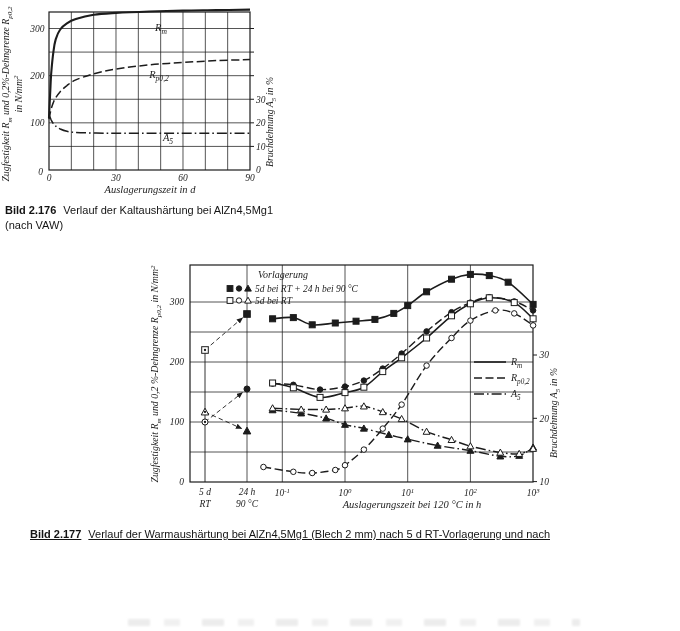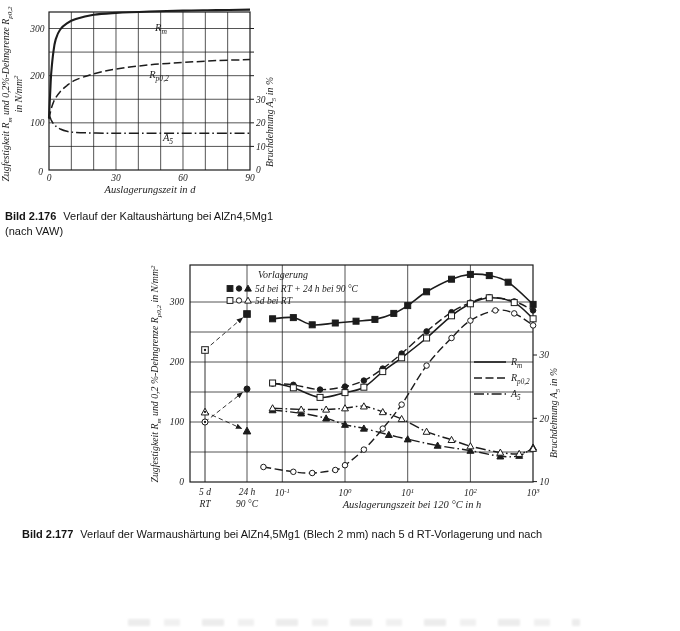--- a/index.html
+++ b/index.html
@@ -65,7 +65,7 @@
       </g>
     </svg>
 
-  <div class="cap" style="left:5px;top:209px;width:330px;">
+  <div class="cap" style="left:5px;top:203px;width:330px;">
     <span class="b">Bild 2.176</span><span>Verlauf der Kaltaushärtung bei AlZn4,5Mg1</span><br>
     <span>(nach VAW)</span>
   </div>

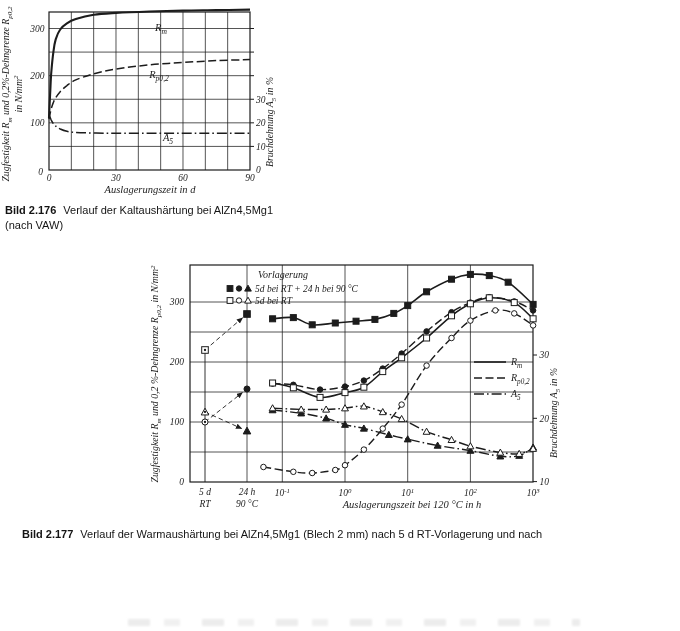--- a/index.html
+++ b/index.html
@@ -227,7 +227,7 @@
       </g>
     </svg>
 
-  <div class="cap" style="left:22px;top:527px;width:645px;">
+  <div class="cap" style="left:30px;top:527px;width:645px;text-decoration:underline;">
     <span class="b">Bild 2.177</span><span>Verlauf der Warmaushärtung bei AlZn4,5Mg1 (Blech 2 mm) nach 5 d RT-Vorlagerung und nach</span><br>
   </div>
 

